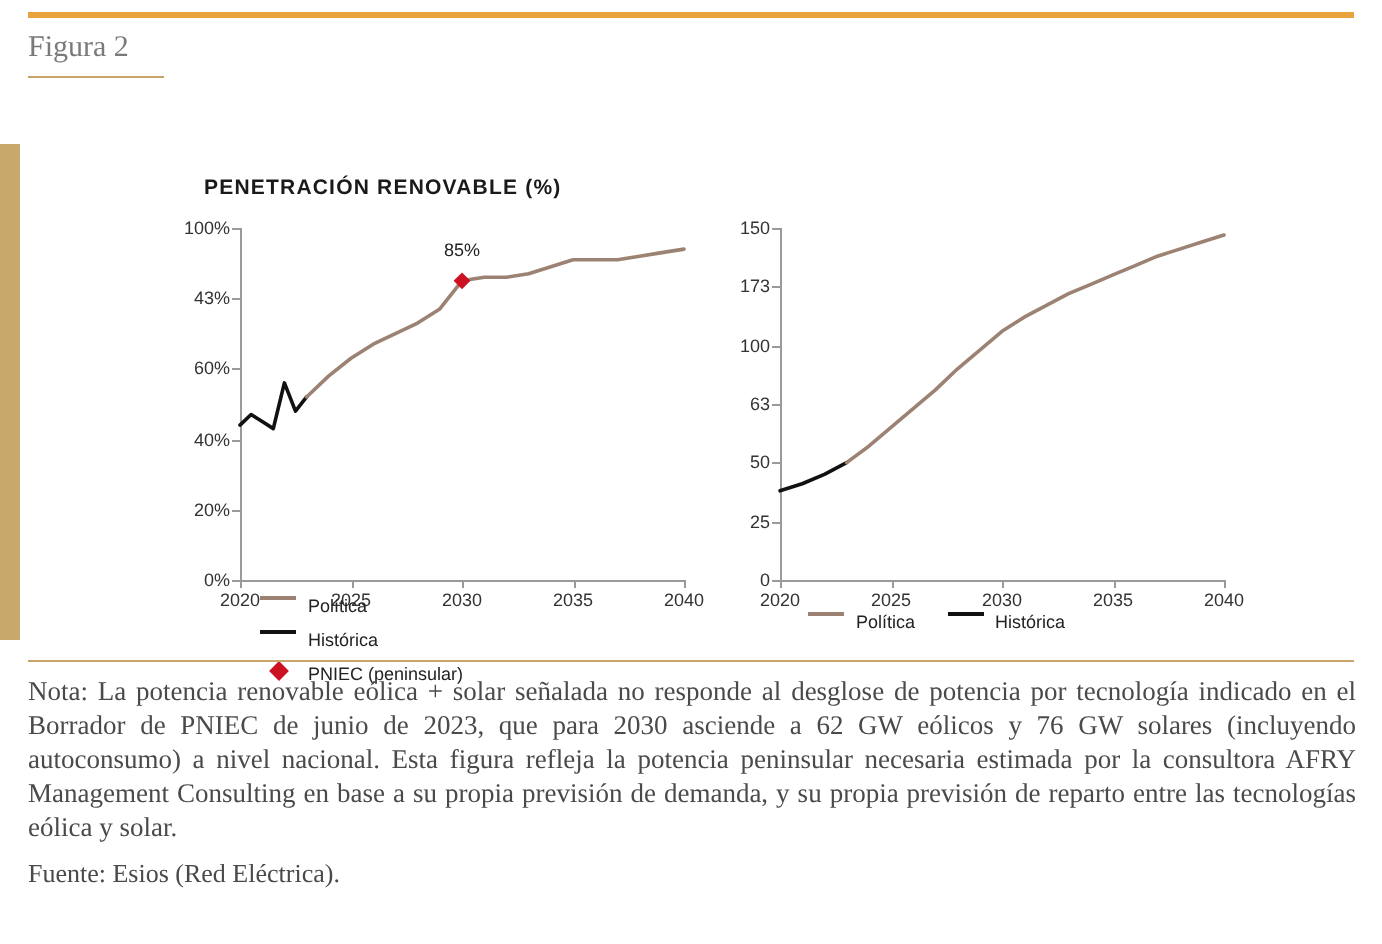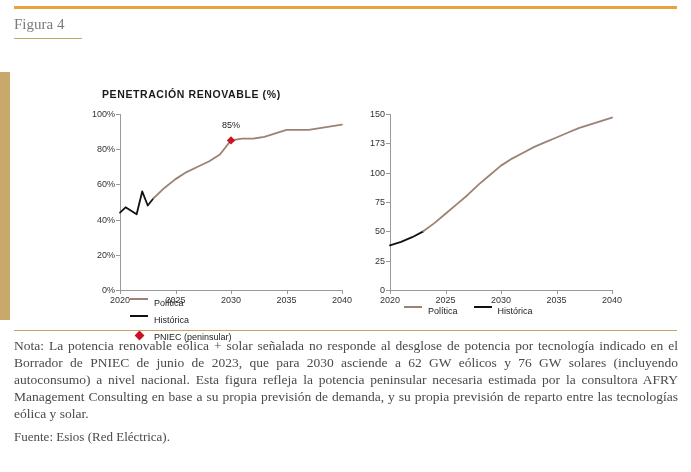--- a/index.html
+++ b/index.html
@@ -211,7 +211,7 @@
 
   <div class="top-rule"></div>
 
-  <div class="fig-label">Figura 4</div>
+  <div class="fig-label">Figura 2</div>
   <div class="fig-label-rule"></div>
 
   <div class="left-bar"></div>

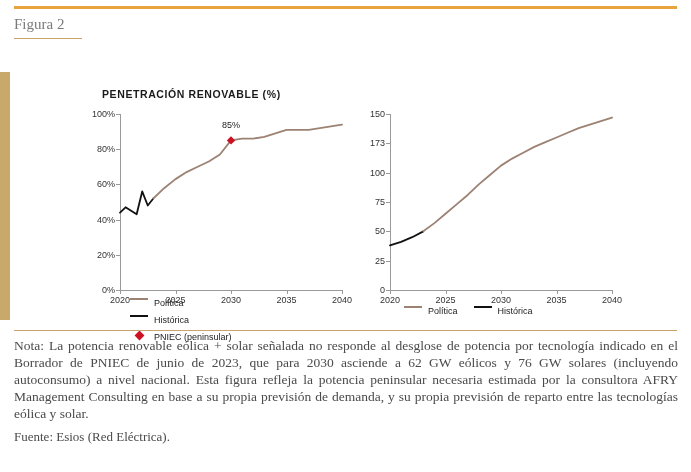--- a/index.html
+++ b/index.html
@@ -231,7 +231,7 @@
           <div class="ytick-mark" style="top: 105.6px;"></div>
           <div class="ytick" style="top: 70.4px;">60%</div>
           <div class="ytick-mark" style="top: 70.4px;"></div>
-          <div class="ytick" style="top: 35.2px;">80%</div>
+          <div class="ytick" style="top: 35.2px;">43%</div>
           <div class="ytick-mark" style="top: 35.2px;"></div>
           <div class="ytick" style="top: 0px;">100%</div>
           <div class="ytick-mark" style="top: 0px;"></div>

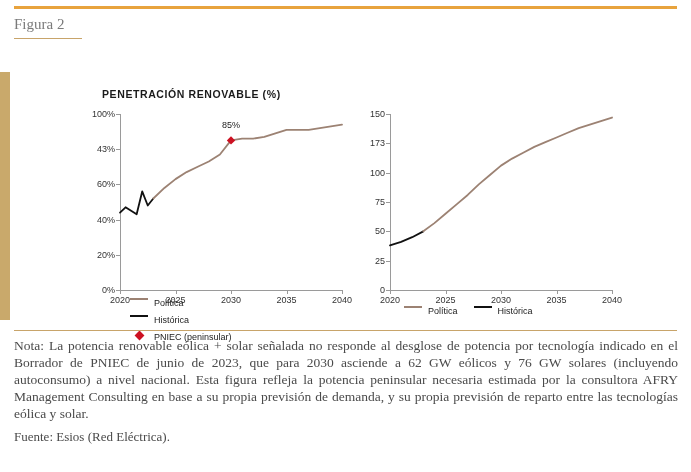--- a/index.html
+++ b/index.html
@@ -280,7 +280,7 @@
           <div class="ytick-mark" style="top: 146.667px;"></div>
           <div class="ytick" style="top: 117.333px;">50</div>
           <div class="ytick-mark" style="top: 117.333px;"></div>
-          <div class="ytick" style="top: 88px;">75</div>
+          <div class="ytick" style="top: 88px;">63</div>
           <div class="ytick-mark" style="top: 88px;"></div>
           <div class="ytick" style="top: 58.6667px;">100</div>
           <div class="ytick-mark" style="top: 58.6667px;"></div>

